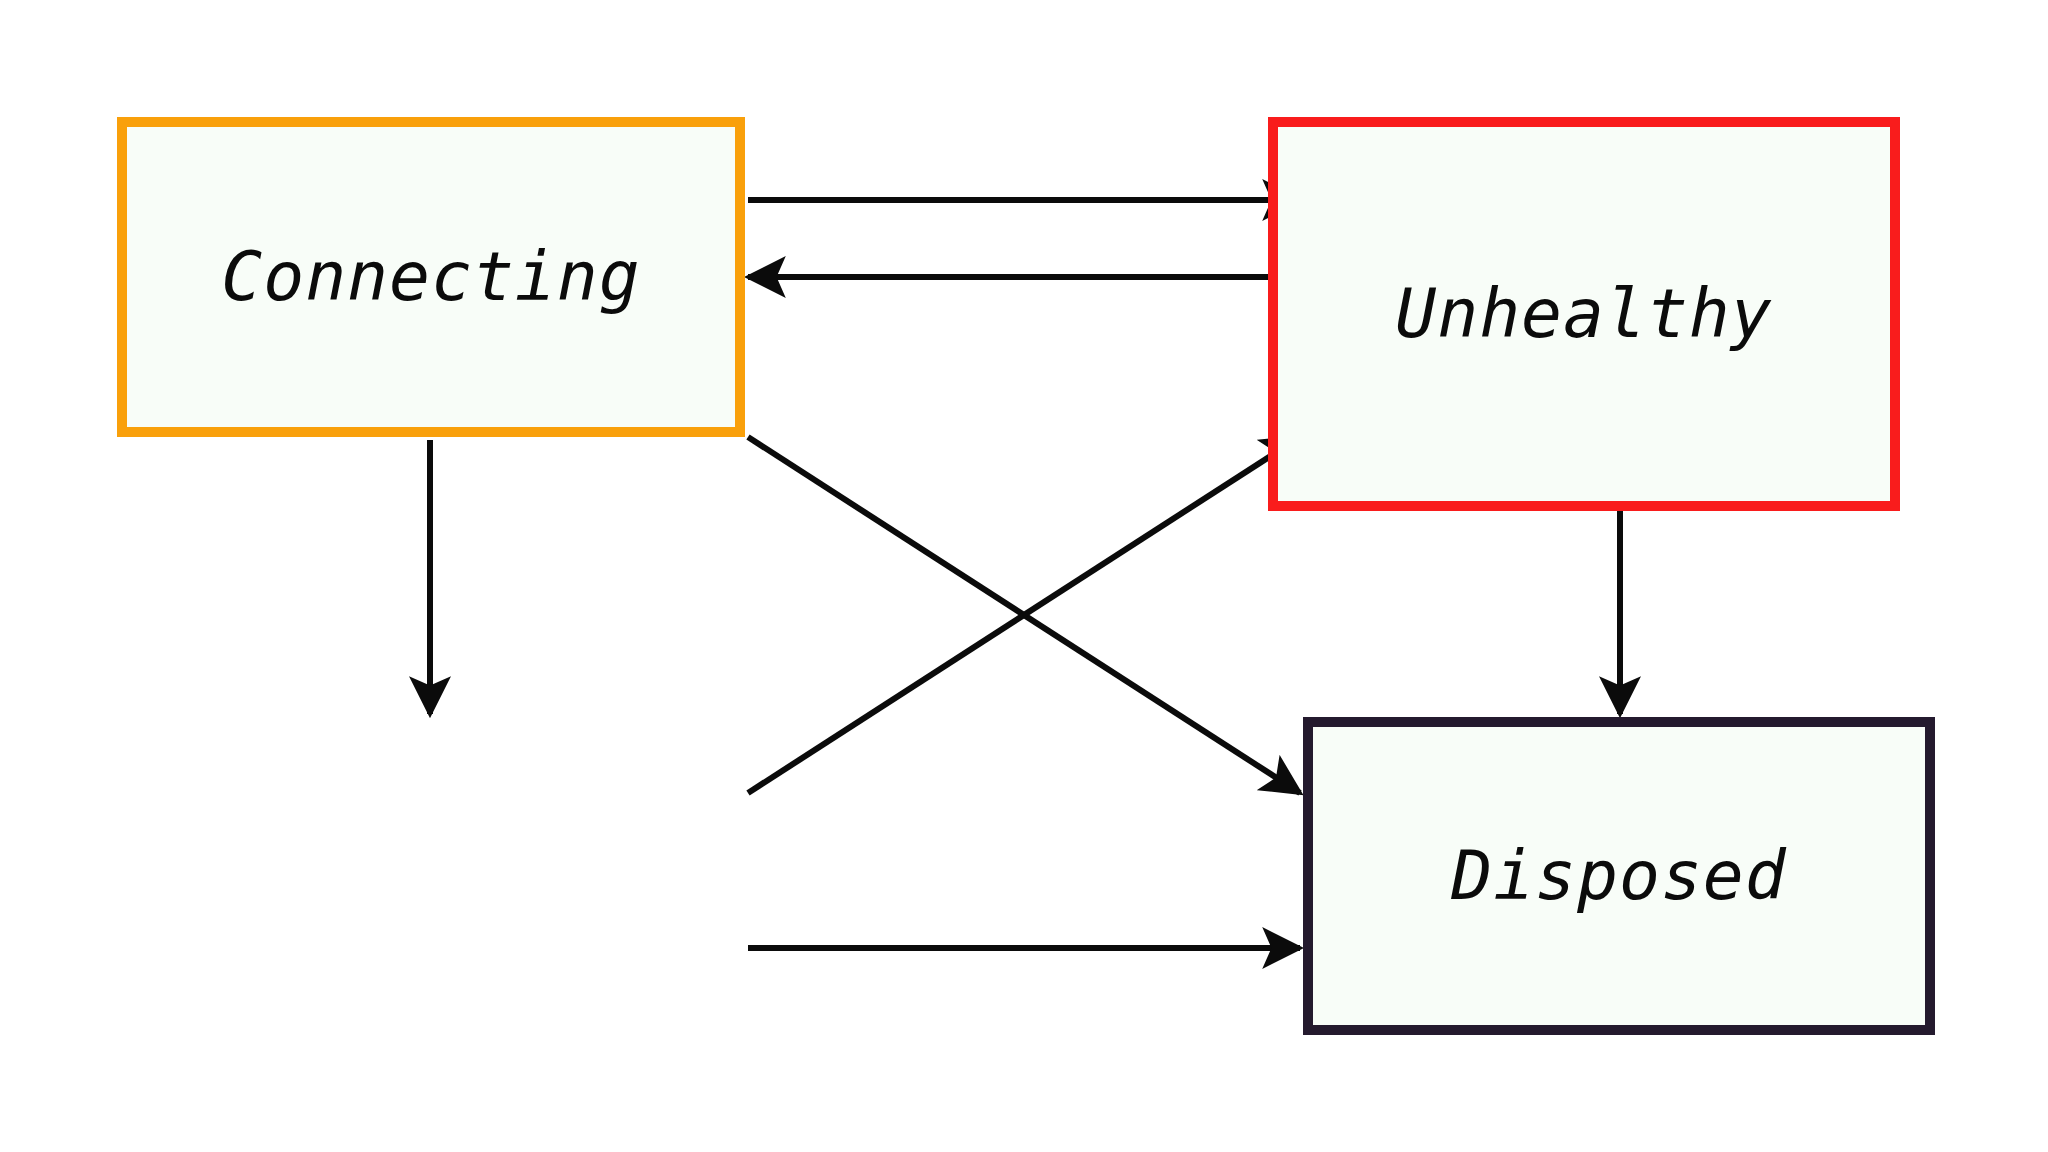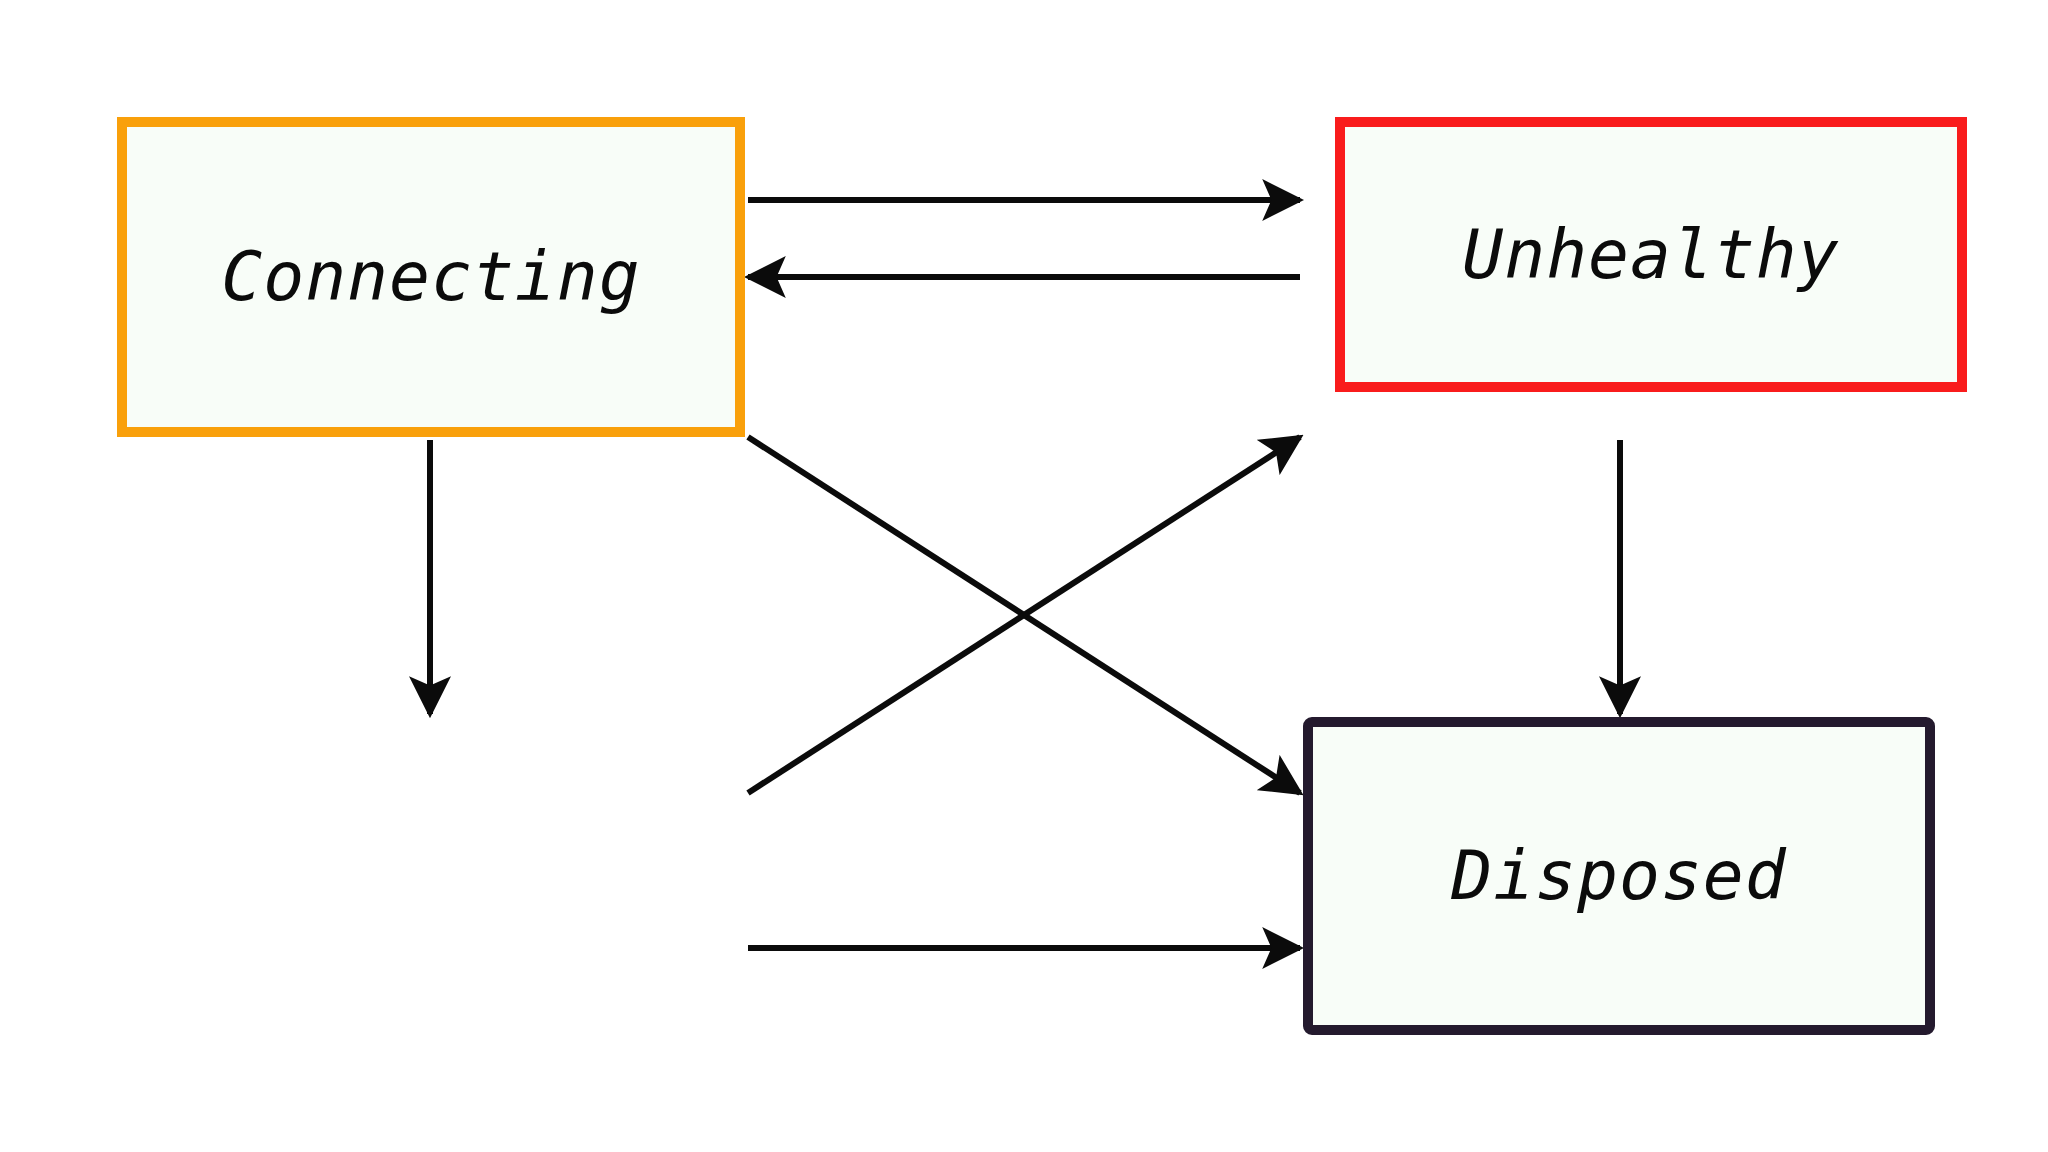--- a/index.html
+++ b/index.html
@@ -50,7 +50,7 @@
   }
   
   #node-connecting { left: 117px;  top: 117px;  width: 628px; height: 320px; border-color: #f9a00b; }
-  #node-unhealthy  { left: 1335px; top: 117px;  width: 632px; height: 275px; border-color: #f91c1c; }
+  #node-unhealthy  { left: 1268px; top: 117px;  width: 632px; height: 394px; border-color: #f91c1c; }
   #node-healthy    { left: 117px;  top: 717px;  width: 628px; height: 318px; border-color: #0a7c37; }
   #node-disposed   { left: 1303px; top: 717px;  width: 632px; height: 318px; border-color: #241a2e; }
 </style>

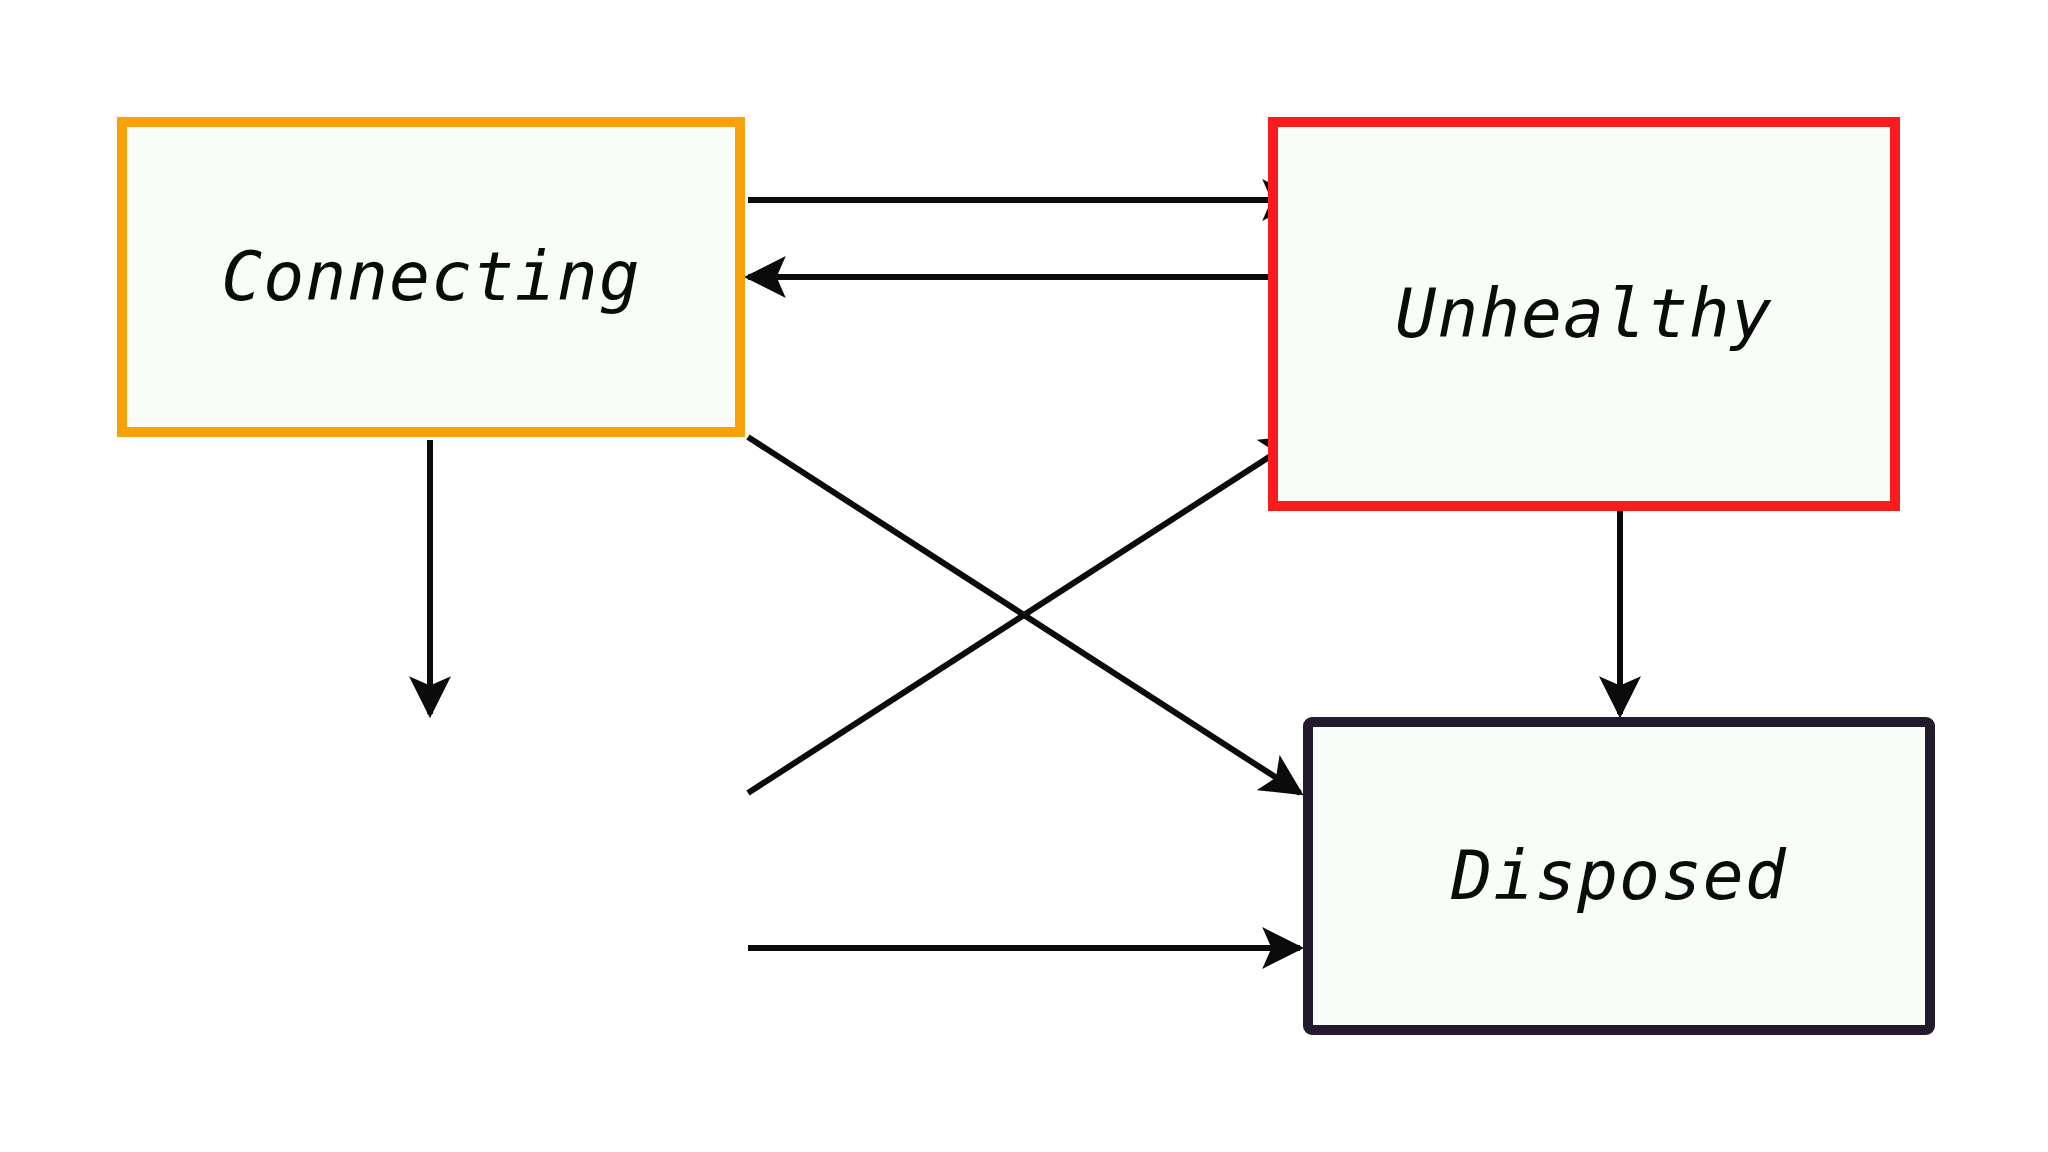--- a/index.html
+++ b/index.html
@@ -93,7 +93,7 @@
   </div>
 
 
-  <div class="state-node" id="node-disposed" style="border-color: rgb(36, 26, 46); background: rgb(248, 253, 248); border-radius: 9px;">
+  <div class="state-node" id="node-disposed" style="border-color: rgb(36, 26, 46); background: rgb(248, 253, 248);">
     <span class="state-label">Disposed</span>
   </div>
 

